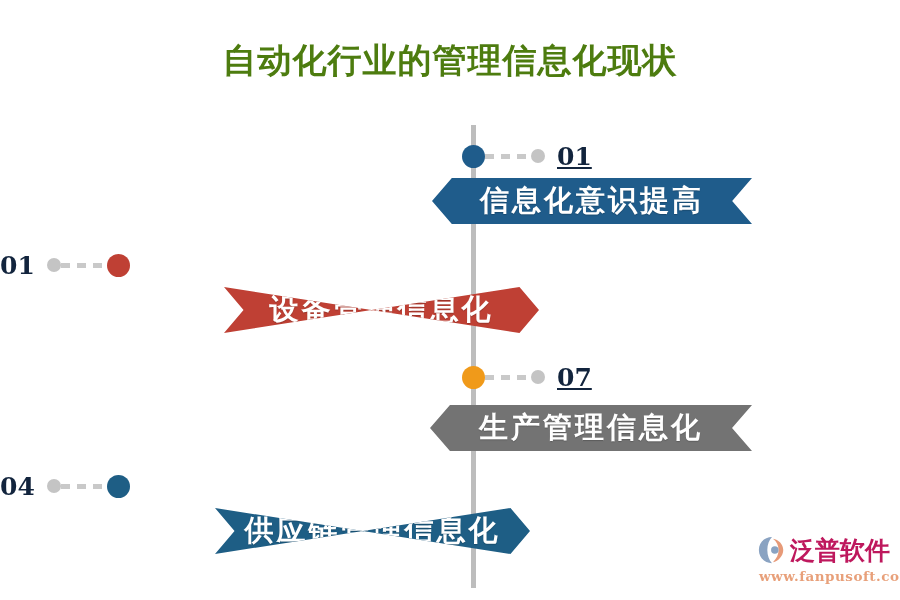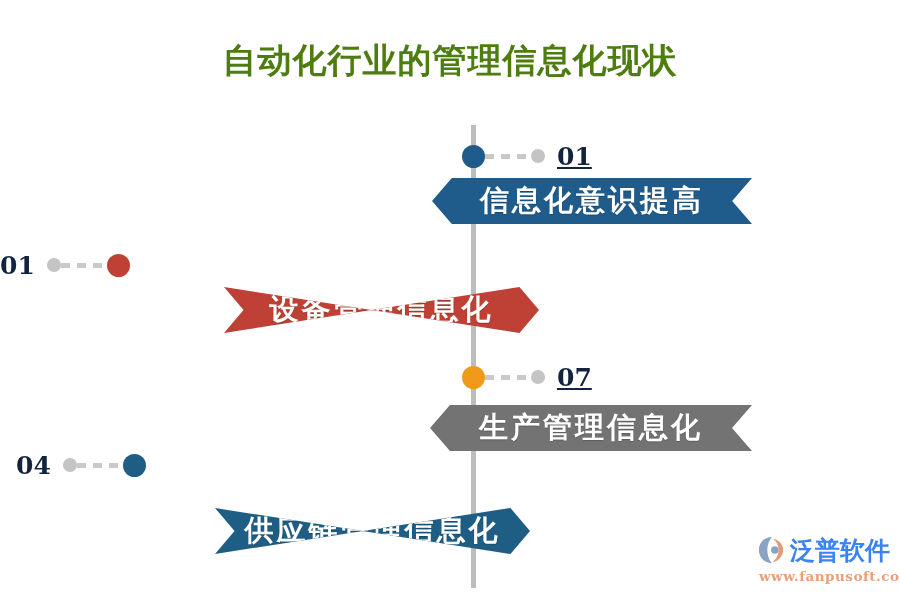--- a/index.html
+++ b/index.html
@@ -191,7 +191,7 @@
     <span class="banner-label">生产管理信息化</span>
   </div>
 
-  <div class="connector left" style="top:452px;padding-left:16px;">
+  <div class="connector left" style="top:473px;">
     <div class="node-dot" id="dot-3" style="background: rgb(30, 94, 133);"></div>
     <div class="dash-line"></div>
     <div class="small-dot"></div>

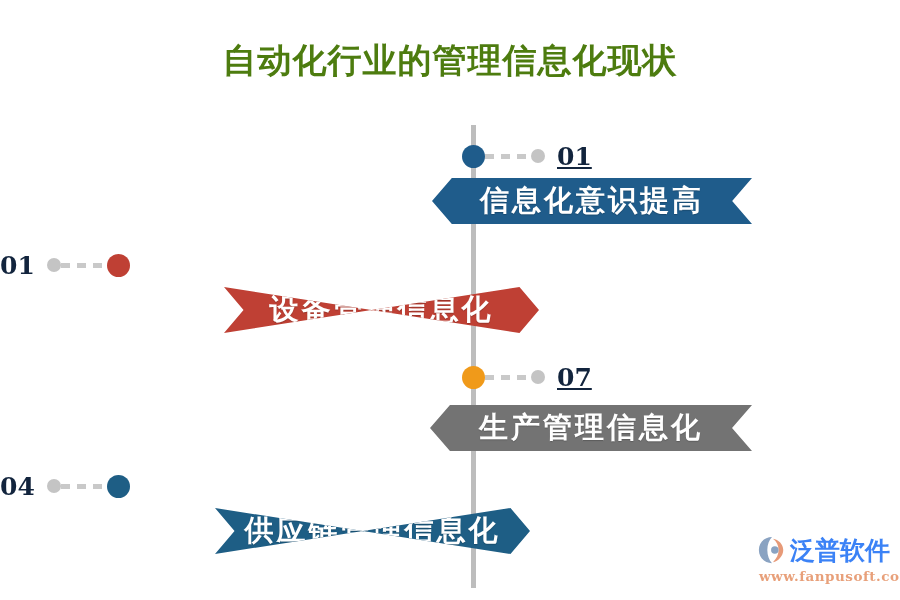--- a/index.html
+++ b/index.html
@@ -136,7 +136,7 @@
     font-family: "DejaVu Sans", "Liberation Sans", sans-serif;
     font-size: 25px;
     font-weight: 700;
-    color: #3b82f6;
+    color: #be185d;
     letter-spacing: 0px;
     line-height: 1;
     white-space: nowrap;

